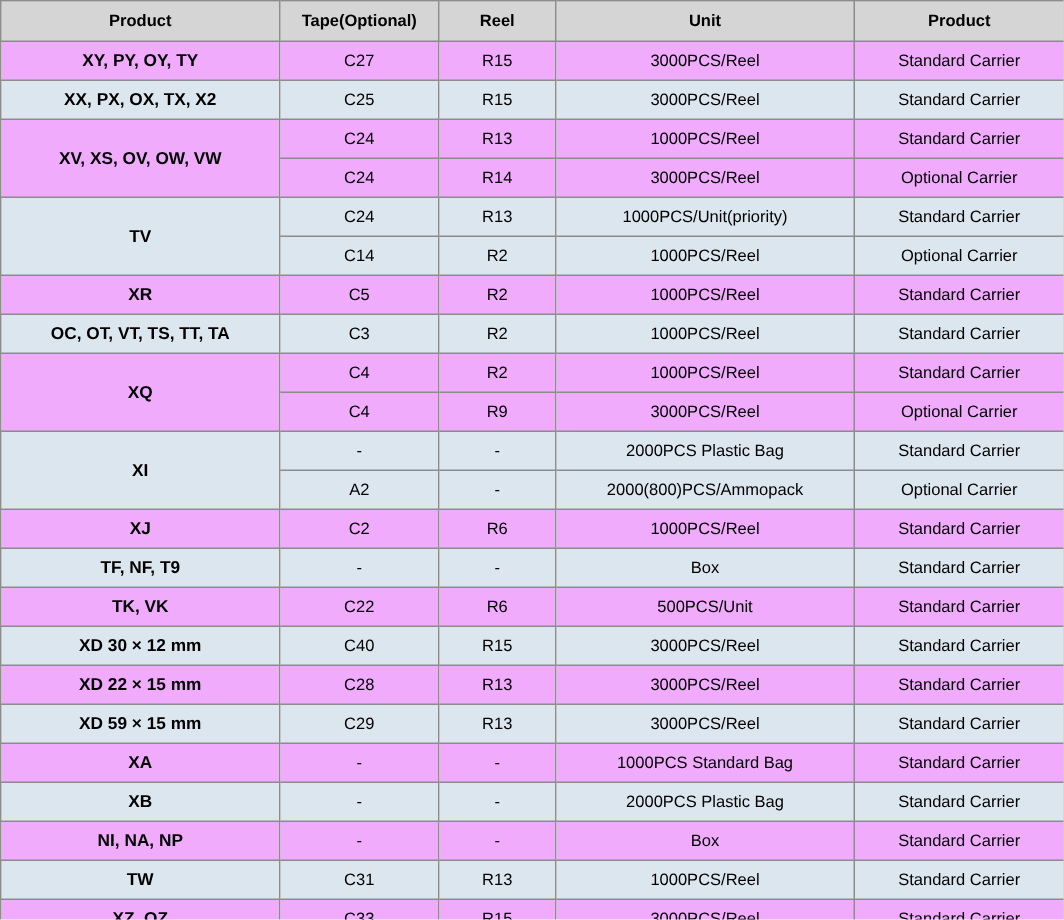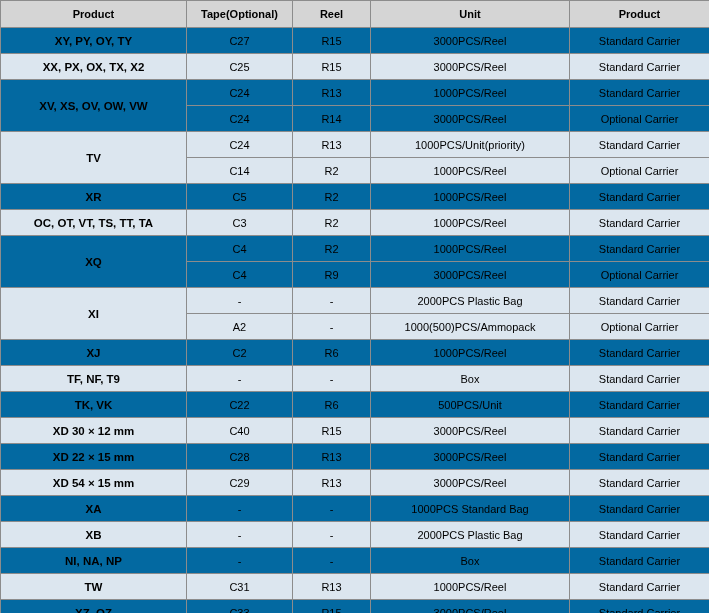--- a/index.html
+++ b/index.html
@@ -53,7 +53,7 @@
     background: #dce6ef;
   }
   tr.plain td {
-    background: #0369a1;
+    background: #f0abfc;
   }
 </style>
 </head>

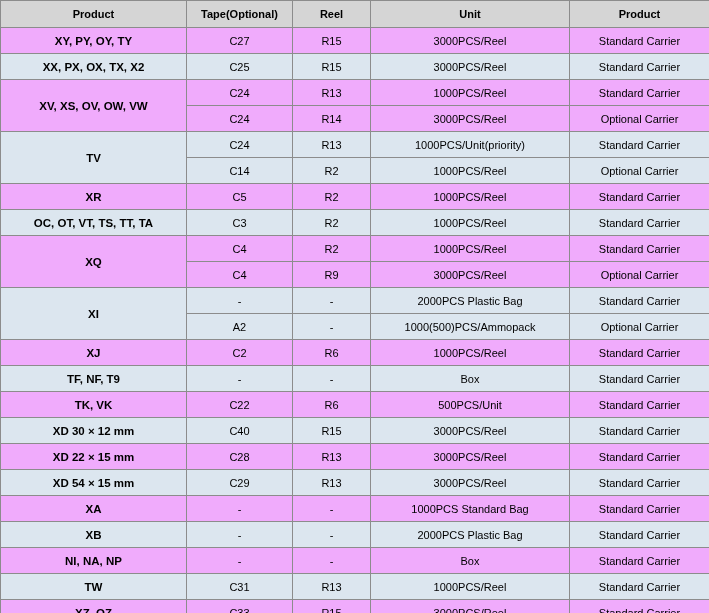--- a/index.html
+++ b/index.html
@@ -154,7 +154,7 @@
       <tr class="shade">
         <td>A2</td>
         <td>-</td>
-        <td>1000(500)PCS/Ammopack</td>
+        <td>2000(800)PCS/Ammopack</td>
         <td>Optional Carrier</td>
       </tr>
       <tr class="plain">

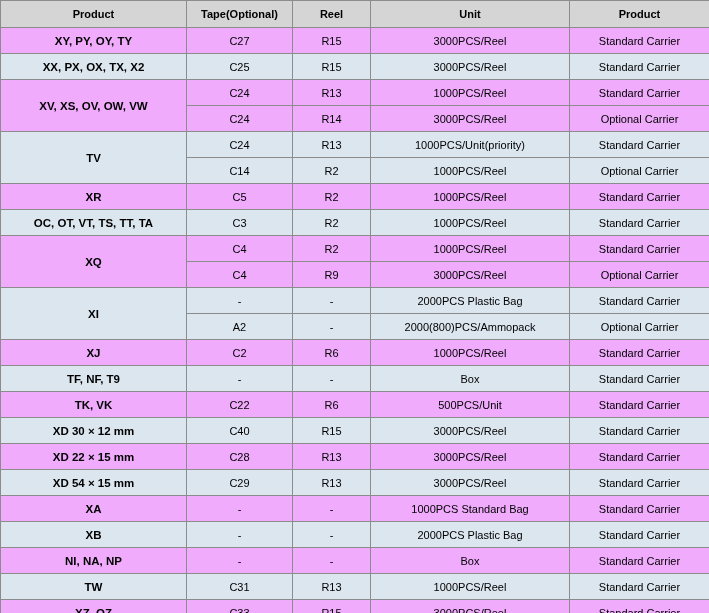--- a/index.html
+++ b/index.html
@@ -193,7 +193,7 @@
         <td>Standard Carrier</td>
       </tr>
       <tr class="shade">
-        <td class="product">XD 54 × 15 mm</td>
+        <td class="product">XD 59 × 15 mm</td>
         <td>C29</td>
         <td>R13</td>
         <td>3000PCS/Reel</td>

